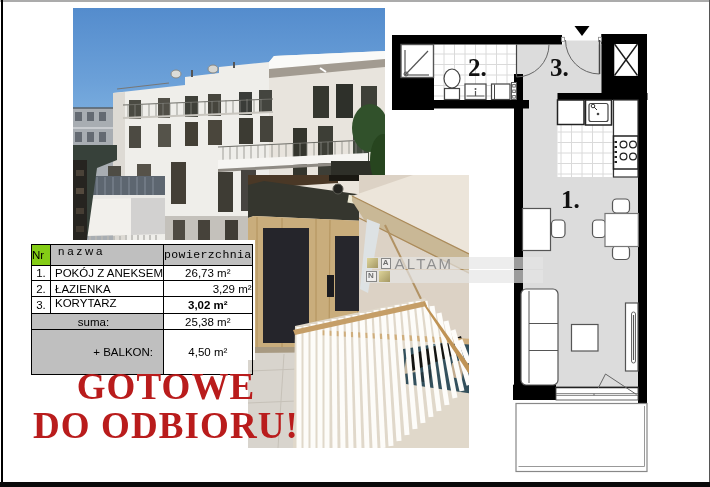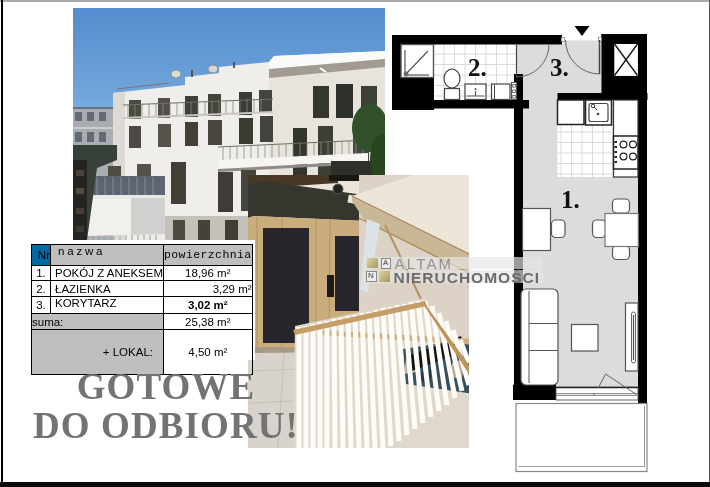--- a/index.html
+++ b/index.html
@@ -527,7 +527,7 @@
   <tbody>
 
   <tr>
-    <td style="border:1.5px solid #000;background:#0369a1;width:18px;height:14.9px;text-align:right;padding:0;">Nr</td>
+    <td style="border:1.5px solid #000;background:#84cc16;width:18px;height:14.9px;text-align:left;padding:0;">Nr</td>
     <td style="border:1.5px solid #000;background:#bfbfbf;width:105px;padding:0 0 8px 7px;letter-spacing:2.8px;">nazwa</td>
     <td style="border:1.5px solid #000;background:#bfbfbf;width:79px;text-align:center;letter-spacing:0.4px;padding:0;font-family:Liberation Mono, monospace;">powierzchnia</td>
   </tr>

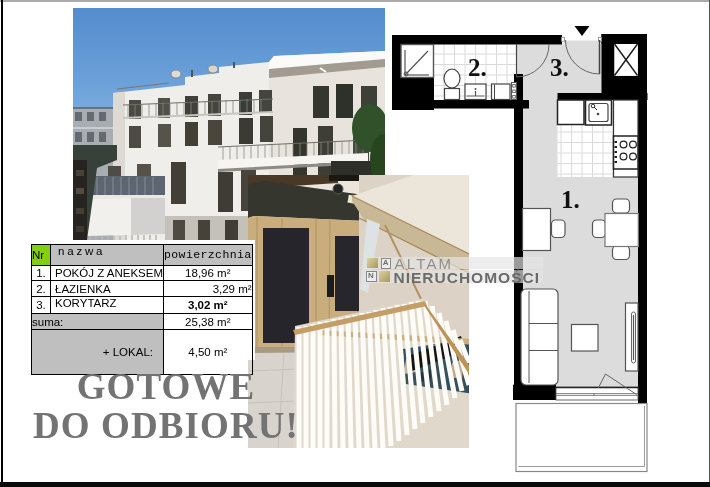--- a/index.html
+++ b/index.html
@@ -535,7 +535,7 @@
   <tr>
     <td style="border:1.5px solid #000;height:14.9px;text-align:center;padding:0;">1.</td>
     <td style="border:1.5px solid #000;padding:0 0 0 4px;">POKÓJ Z ANEKSEM</td>
-    <td style="border:1.5px solid #000;text-align:center;padding:0;">18,96 m²</td>
+    <td style="border:1.5px solid #000;text-align:center;padding:0;">26,73 m²</td>
   </tr>
 
   <tr>

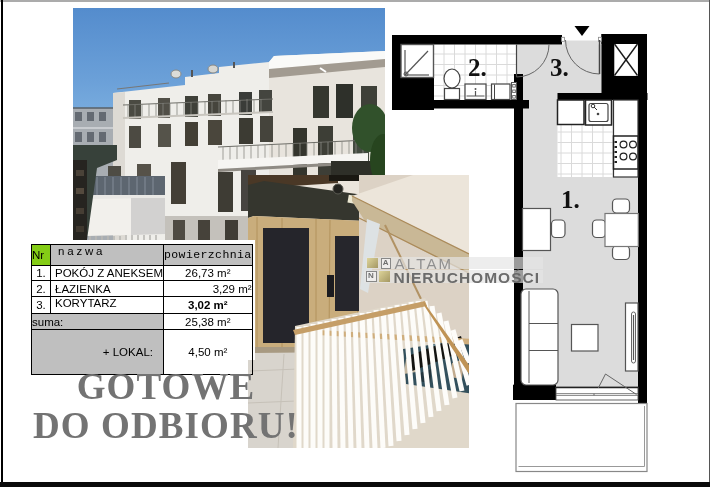--- a/index.html
+++ b/index.html
@@ -516,7 +516,6 @@
 
   <div class="abs" style="left:15px;top:14.5px;width:10.5px;height:11px;background:linear-gradient(135deg,#ddd28e,#998b4e);opacity:0.85;"></div>
 
-  <div class="abs" style="left:29.5px;top:12.5px;font-size:15.5px;font-weight:bold;letter-spacing:1px;color:rgba(100,100,100,0.95);">NIERUCHOMOŚCI</div>
 </div>
 
 <div class="abs" style="left:27px;top:240px;width:228px;height:120px;background:#fff;"></div>

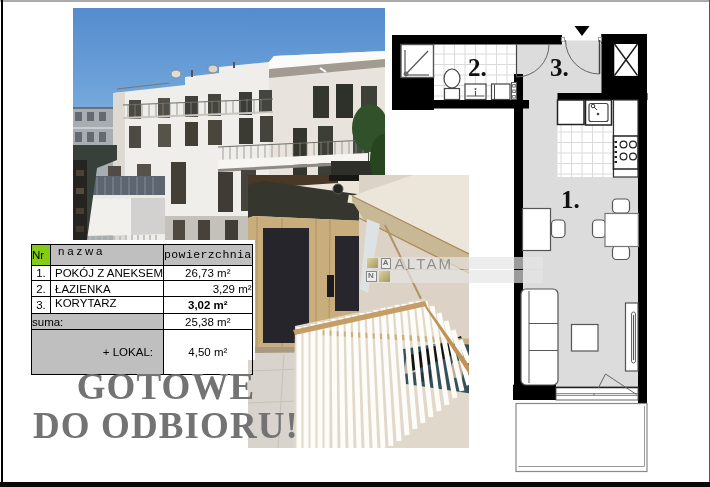--- a/index.html
+++ b/index.html
@@ -550,7 +550,7 @@
   </tr>
 
   <tr>
-    <td colspan="2" style="border:1.5px solid #000;background:#bfbfbf;height:14.9px;text-align:left;padding:0 8px 0 0;">suma:</td>
+    <td colspan="2" style="border:1.5px solid #000;background:#bfbfbf;height:14.9px;text-align:center;padding:0 8px 0 0;">suma:</td>
     <td style="border:1.5px solid #000;text-align:center;font-weight:normal;padding:0;">25,38 m²</td>
   </tr>
 

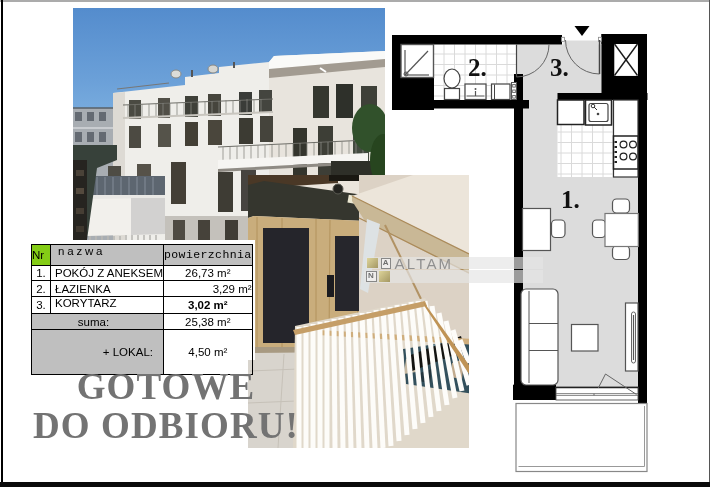--- a/index.html
+++ b/index.html
@@ -555,7 +555,7 @@
   </tr>
 
   <tr>
-    <td colspan="2" style="border:1.5px solid #000;background:#bfbfbf;height:14.9px;text-align:right;padding:0 10px 0 0;">+ LOKAL:</td>
+    <td colspan="2" style="border:1.5px solid #000;background:#bfbfbf;height:14.9px;text-align:right;padding:0 10px 0 0;">+ BALKON:</td>
     <td style="border:1.5px solid #000;text-align:center;padding:16px;margin-left:45px;">4,50 m²</td>
   </tr>
 </tbody>

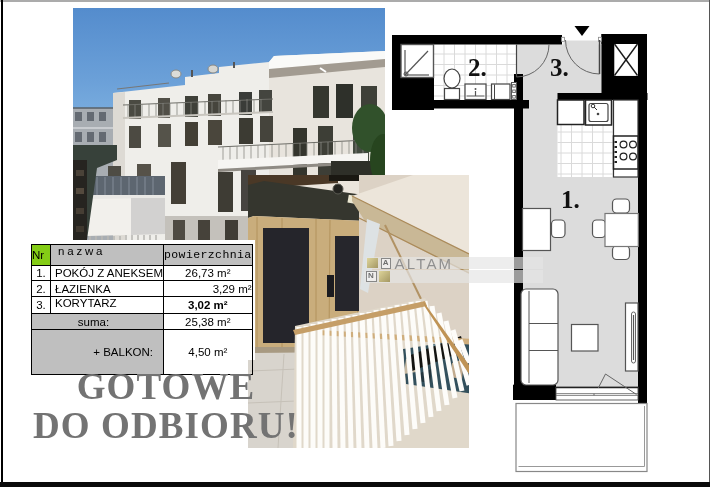--- a/index.html
+++ b/index.html
@@ -562,7 +562,7 @@
     </table>
 </div>
 
-<div class="abs" style="left:0px;top:367px;width:332px;text-align:center;font-family:'Liberation Serif',serif;font-weight:bold;font-size:37px;line-height:39px;letter-spacing:1.1px;color:#737373;">GOTOWE<br>DO ODBIORU!</div>
+<div class="abs" style="left:0px;top:367px;width:332px;text-align:center;font-family:'Liberation Serif',serif;font-weight:bold;font-size:37px;line-height:39px;letter-spacing:1.1px;color:#b91c1c;">GOTOWE<br>DO ODBIORU!</div>
 
 <div class="abs" style="left:0;top:0;width:710px;height:1.5px;background:#ababab;"></div>
 

